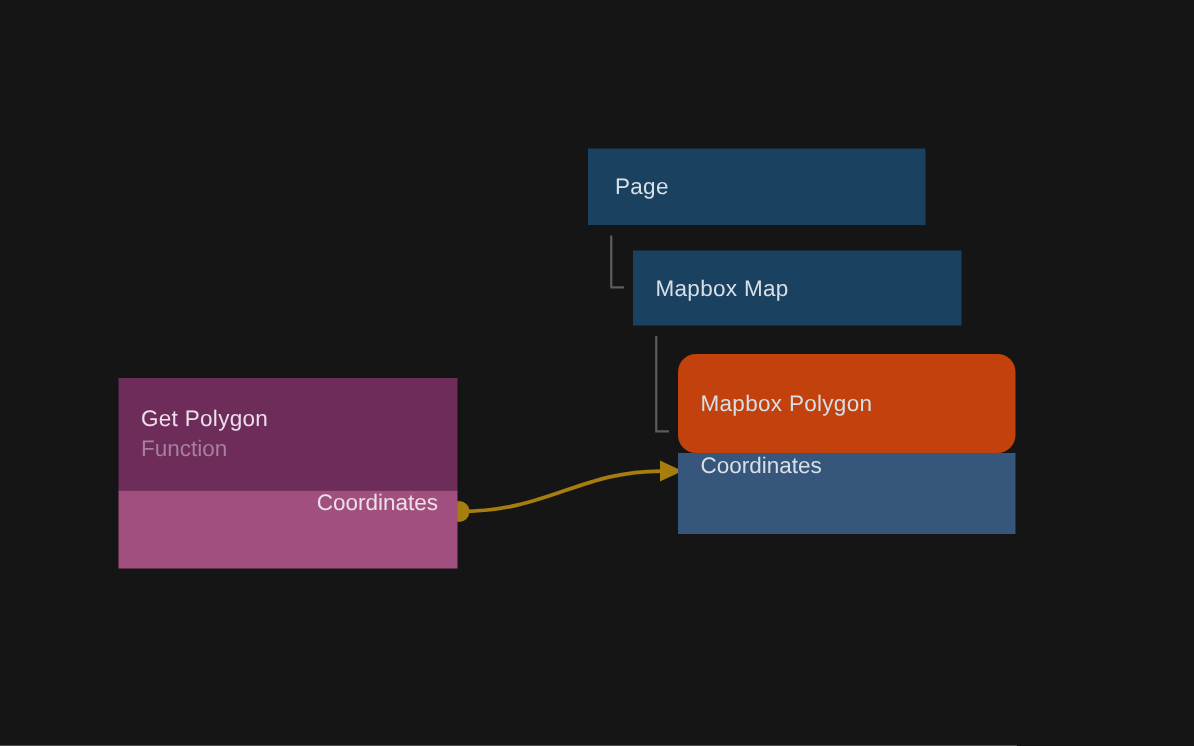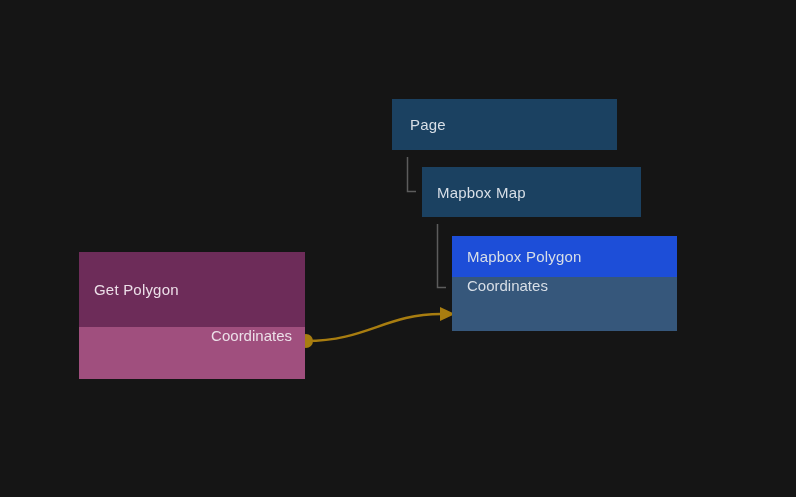--- a/index.html
+++ b/index.html
@@ -94,7 +94,7 @@
   </div>
 
   <div class="node" style="left:452px; top:236px; width:225px;">
-    <div class="node-header" style="height: 41px; background-color: #1d4ed8;">
+    <div class="node-header" style="height: 66px; background-color: #c2410c; border-radius: 12px;">
       <div class="node-title" style="color: rgb(216, 223, 231);">Mapbox Polygon</div>
     </div>
     <div class="port-row" style="height: 54px; background-color: rgb(54, 87, 123);">

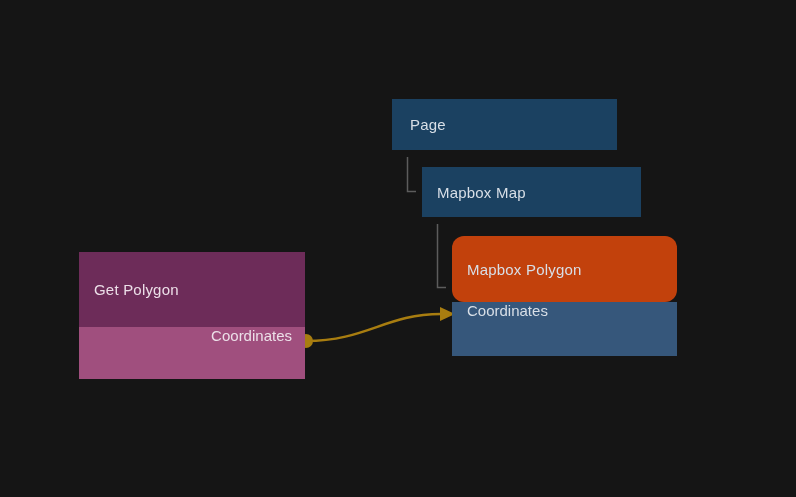--- a/index.html
+++ b/index.html
@@ -75,6 +75,7 @@
   <div class="node" style="left:79px; top:252px; width:226px;">
     <div class="node-header" style="height: 75px; background-color: rgb(109, 44, 89);">
       <div class="node-title purple-title">Get Polygon</div>
+      <div class="node-subtitle" style="color: rgb(168, 127, 158);">Function</div>
     </div>
     <div class="port-row align-right purple-title" style="height: 52px; background-color: rgb(160, 79, 126);">
       <span>Coordinates</span>

